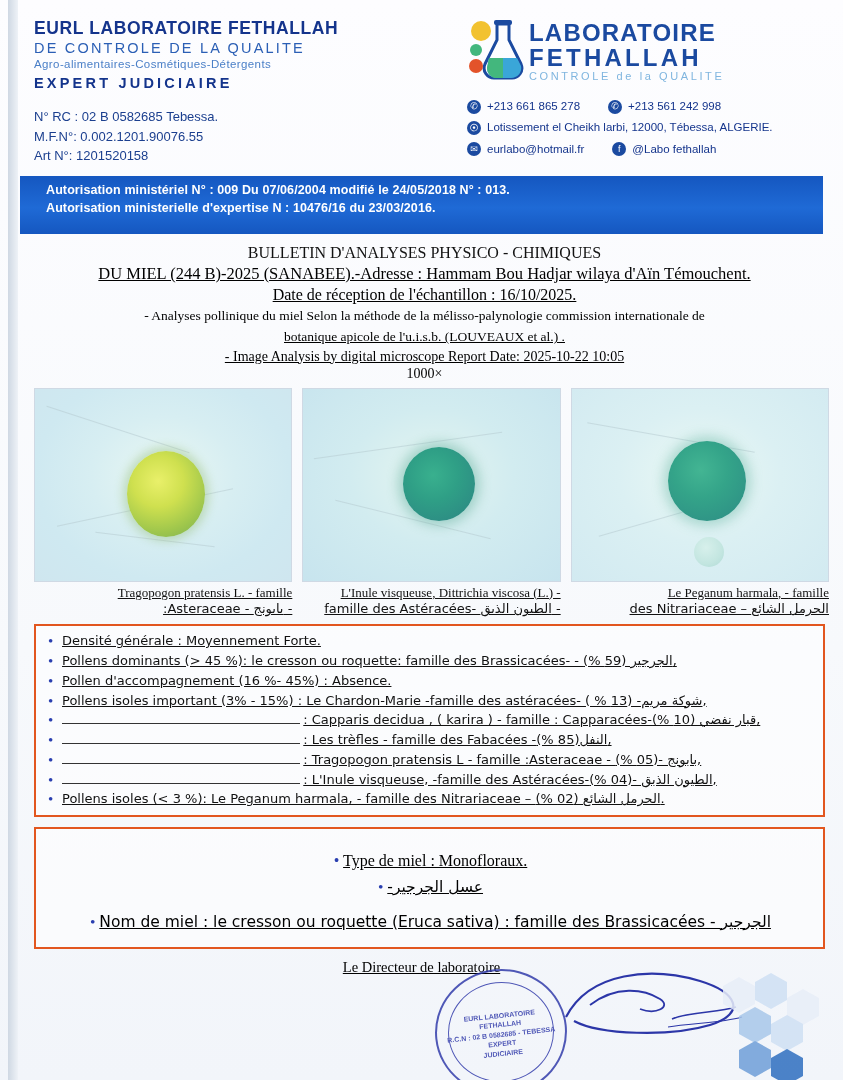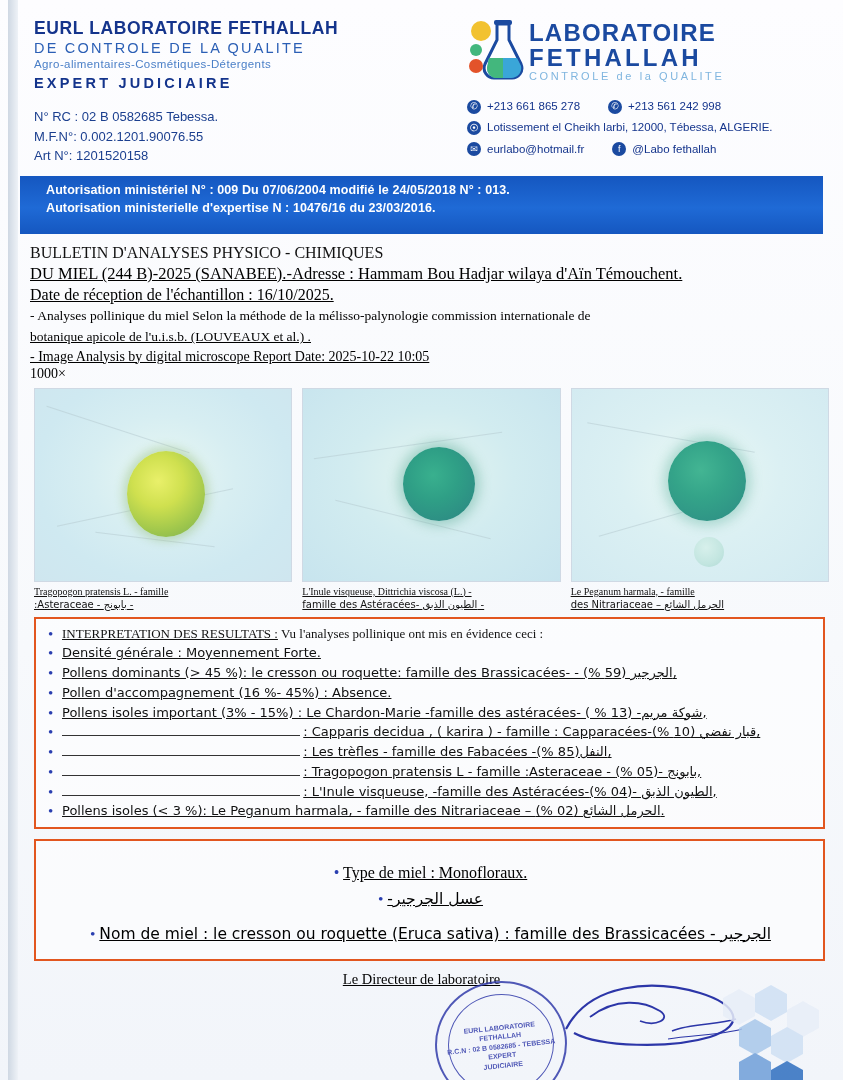--- a/index.html
+++ b/index.html
@@ -147,7 +147,7 @@
   
   .doc-body {
     padding: 6px 24px 0 30px;
-    text-align: left;
+    text-align: center;
   }
   .t-main {
     font-size: 16px;

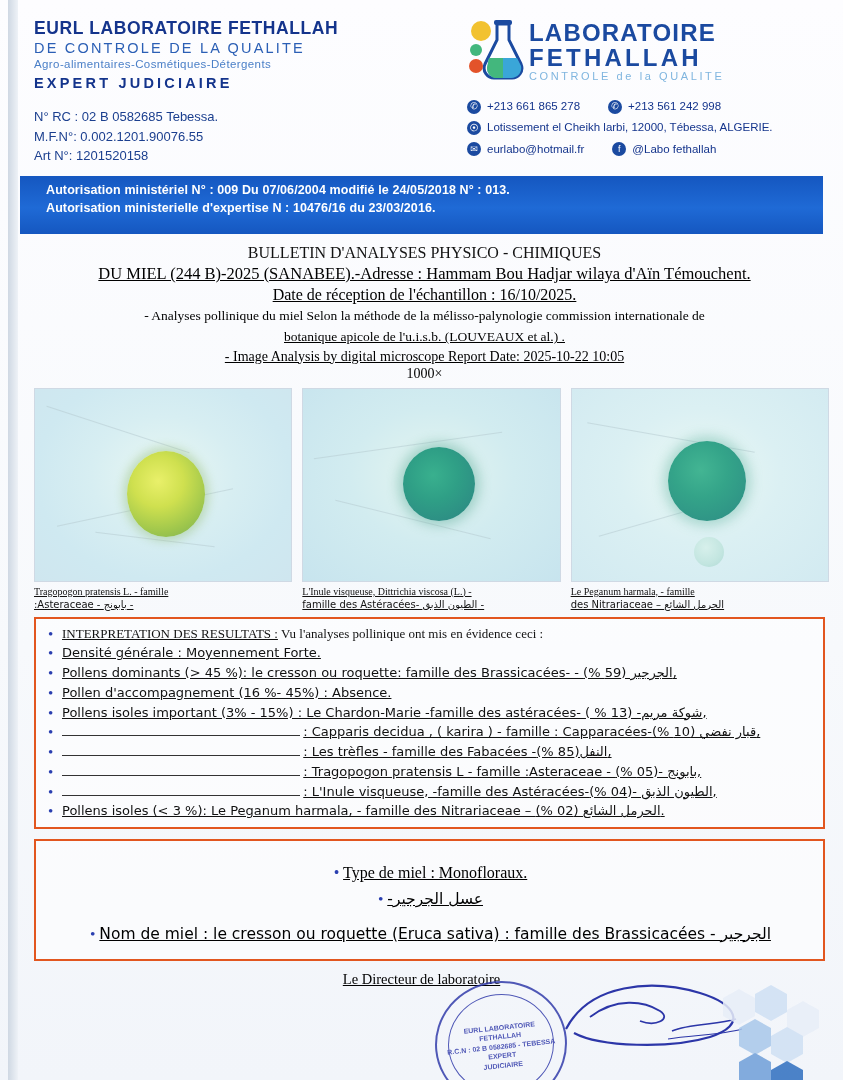--- a/index.html
+++ b/index.html
@@ -236,8 +236,8 @@
   }
   .cap {
     flex: 1;
-    text-align: left;
-    font-size: 10px;
+    text-align: right;
+    font-size: 13px;
     line-height: 1.3;
     text-decoration: underline;
     color: #111;

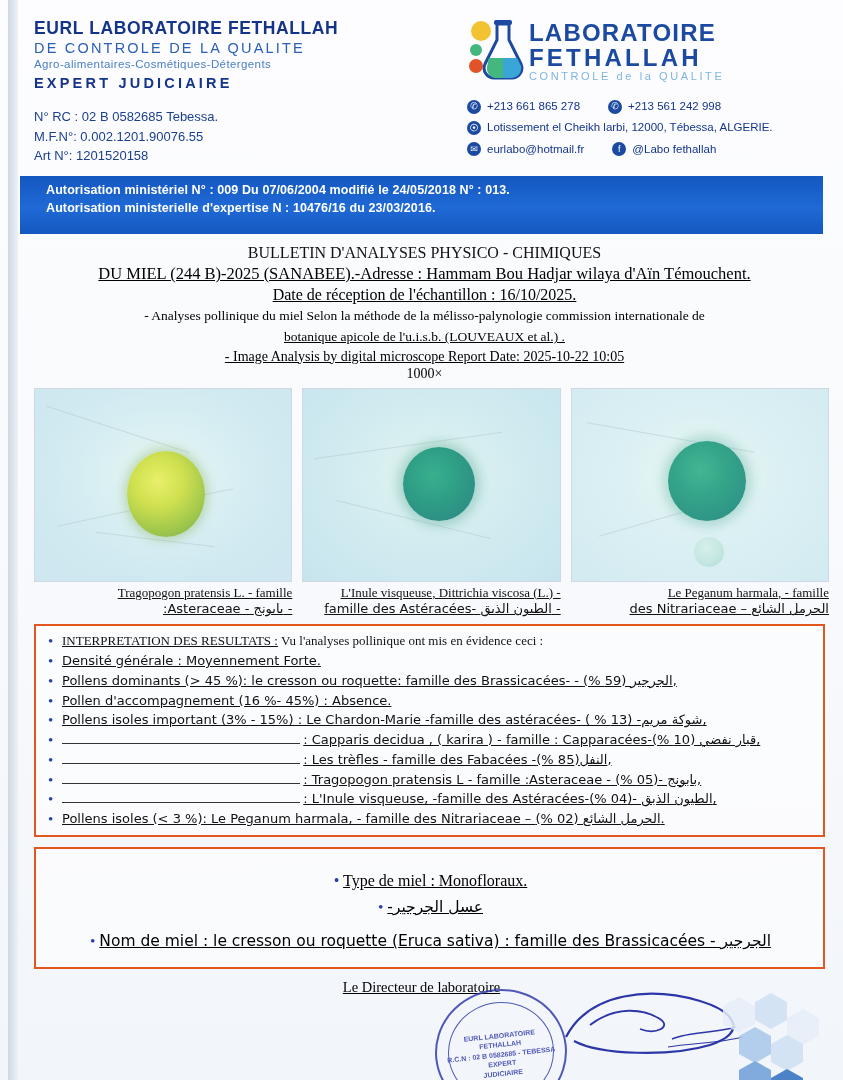--- a/index.html
+++ b/index.html
@@ -482,9 +482,6 @@
   <div class="box">
     <ul class="res">
       <li>
-        <span class="ul-txt">INTERPRETATION DES RESULTATS :</span><span> Vu l'analyses pollinique ont mis en évidence ceci :</span>
-      </li>
-      <li>
         <span class="ul-txt ar">Densité générale : Moyennement Forte.</span>
       </li>
       <li>

